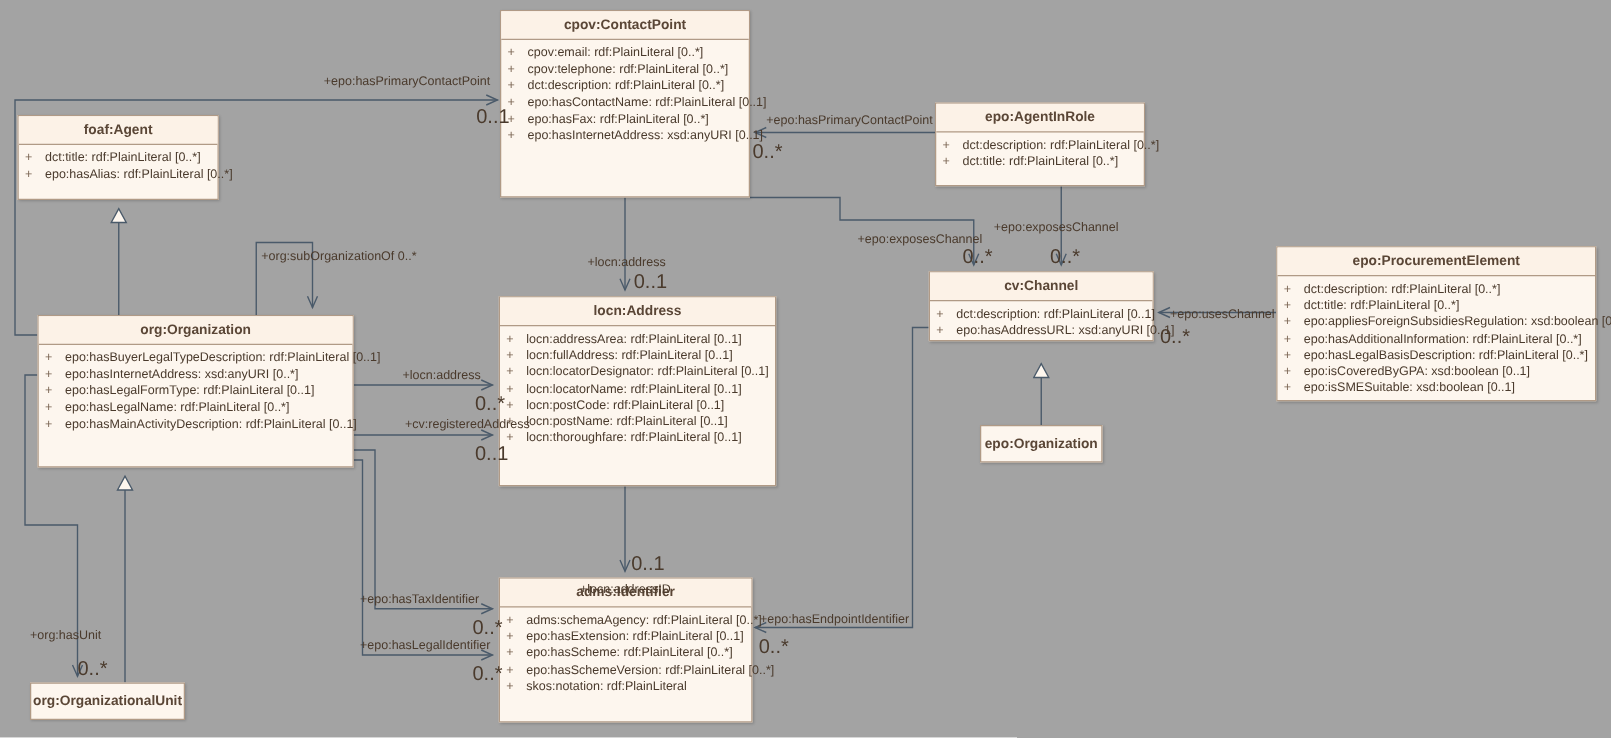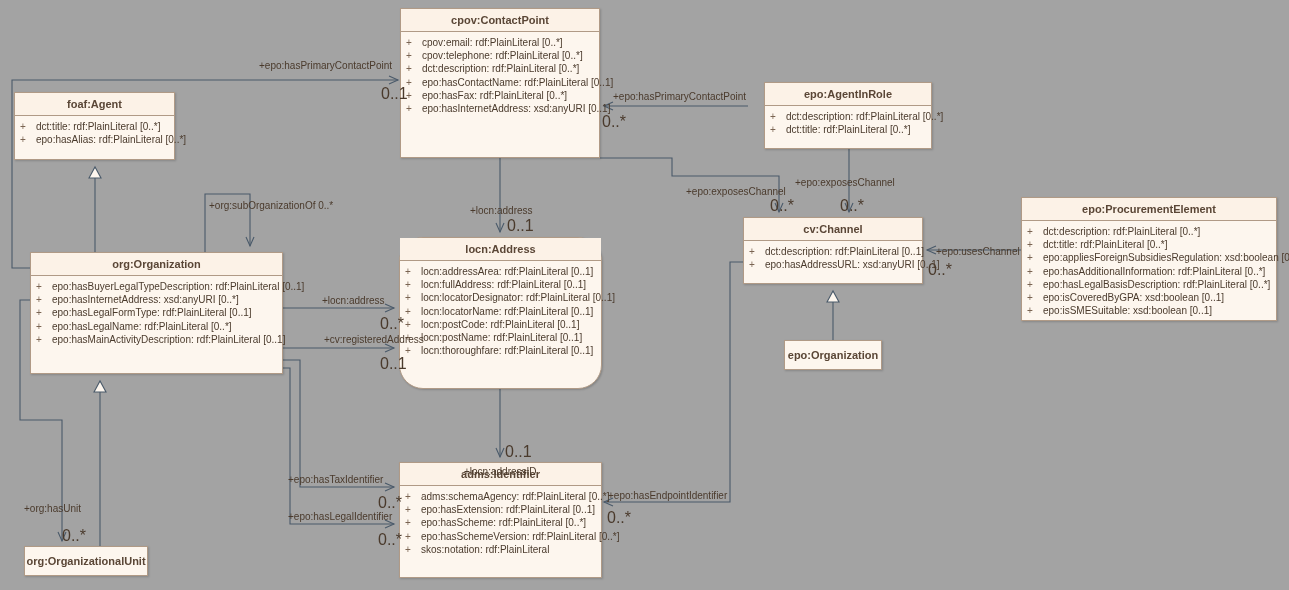--- a/index.html
+++ b/index.html
@@ -158,7 +158,7 @@
     </div>
   </div>
 
-  <div class="uml-class" style="left:764px; top:82px; width:168px; height:67px;">
+  <div class="uml-class" style="left:748px; top:82px; width:168px; height:67px;">
     <div class="title">epo:AgentInRole</div>
     <div class="attrs">
       <div class="attr"><span class="vis">+</span><span>dct:description: rdf:PlainLiteral [0..*]</span></div>

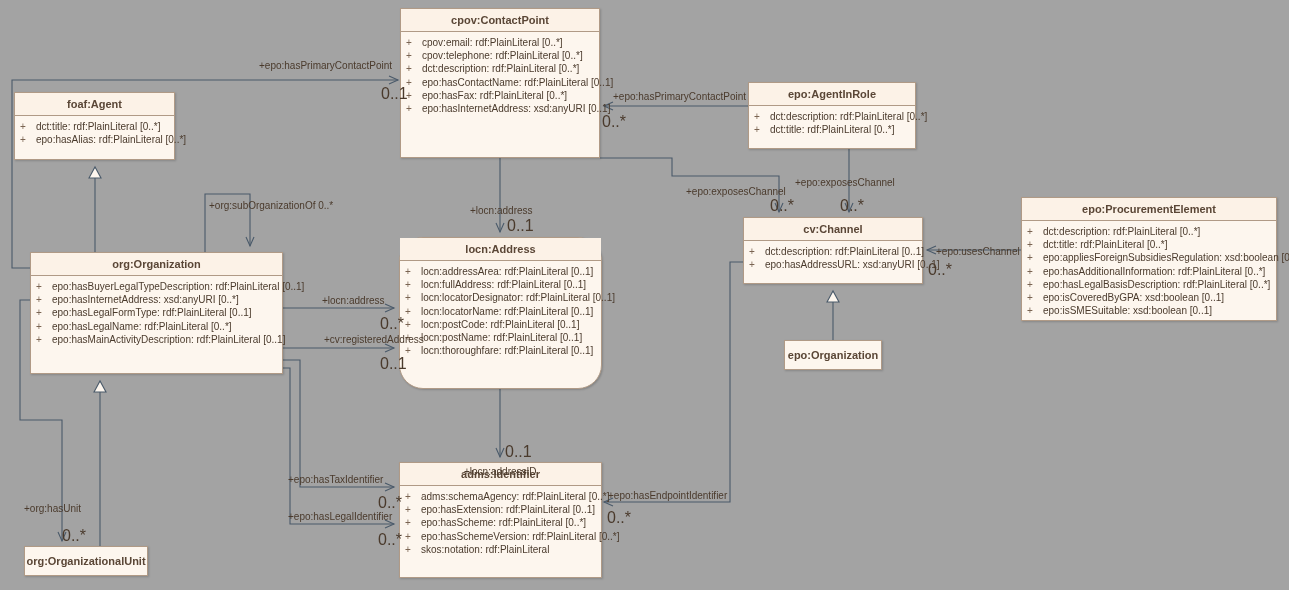--- a/index.html
+++ b/index.html
@@ -190,7 +190,7 @@
     </div>
   </div>
 
-  <div class="uml-class" style="left:743px; top:217px; width:180px; height:67px;">
+  <div class="uml-class" style="left:743px; top:217px; width:180px; height:56px;">
     <div class="title">cv:Channel</div>
     <div class="attrs">
       <div class="attr"><span class="vis">+</span><span>dct:description: rdf:PlainLiteral [0..1]</span></div>

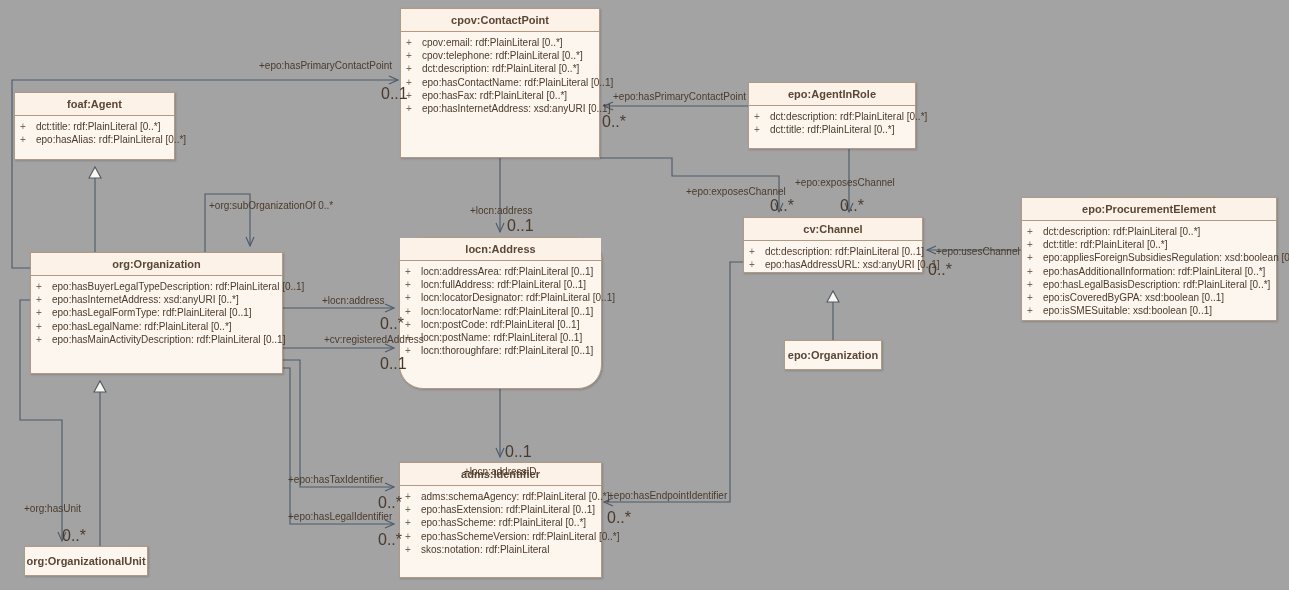--- a/index.html
+++ b/index.html
@@ -177,7 +177,7 @@
     </div>
   </div>
 
-  <div class="uml-class" style="left:399px; top:237px; width:203px; height:152px;border-radius:24px;">
+  <div class="uml-class" style="left:399px; top:237px; width:222px; height:152px;">
     <div class="title">locn:Address</div>
     <div class="attrs">
       <div class="attr"><span class="vis">+</span><span>locn:addressArea: rdf:PlainLiteral [0..1]</span></div>

